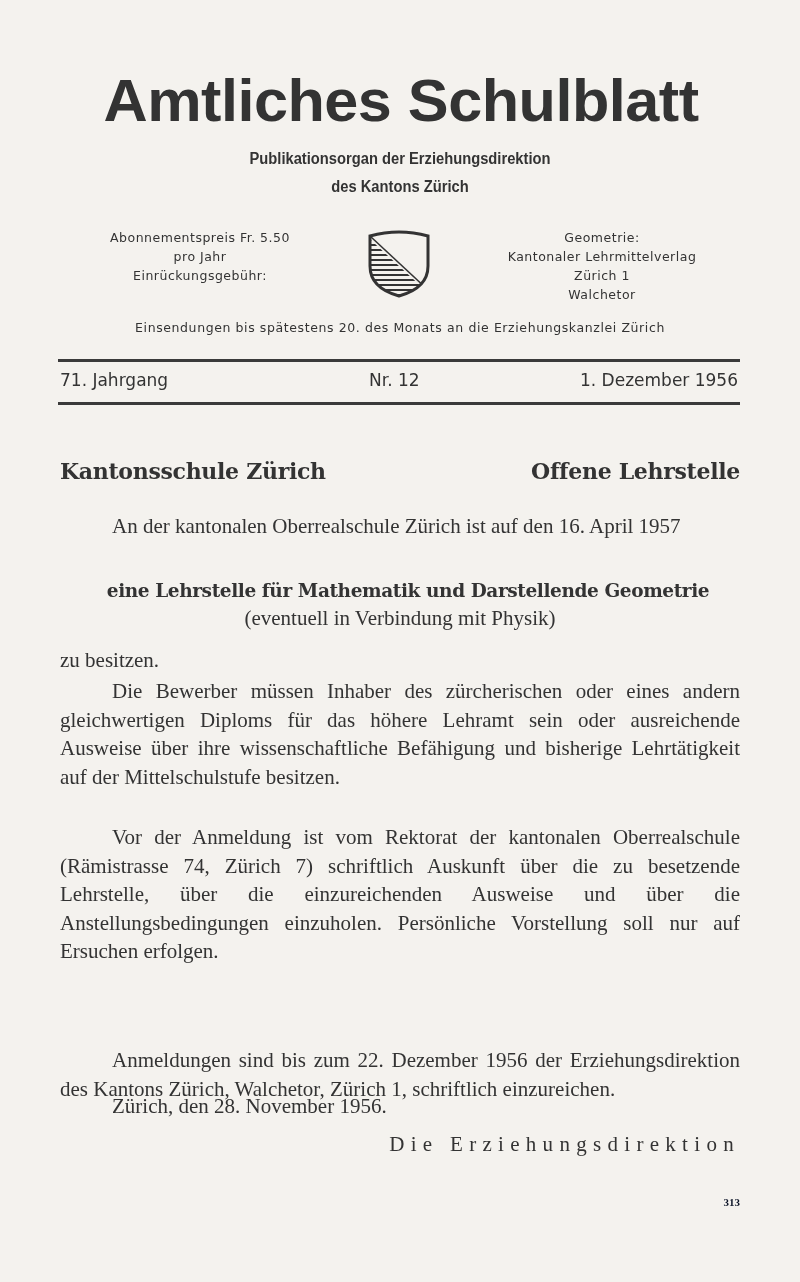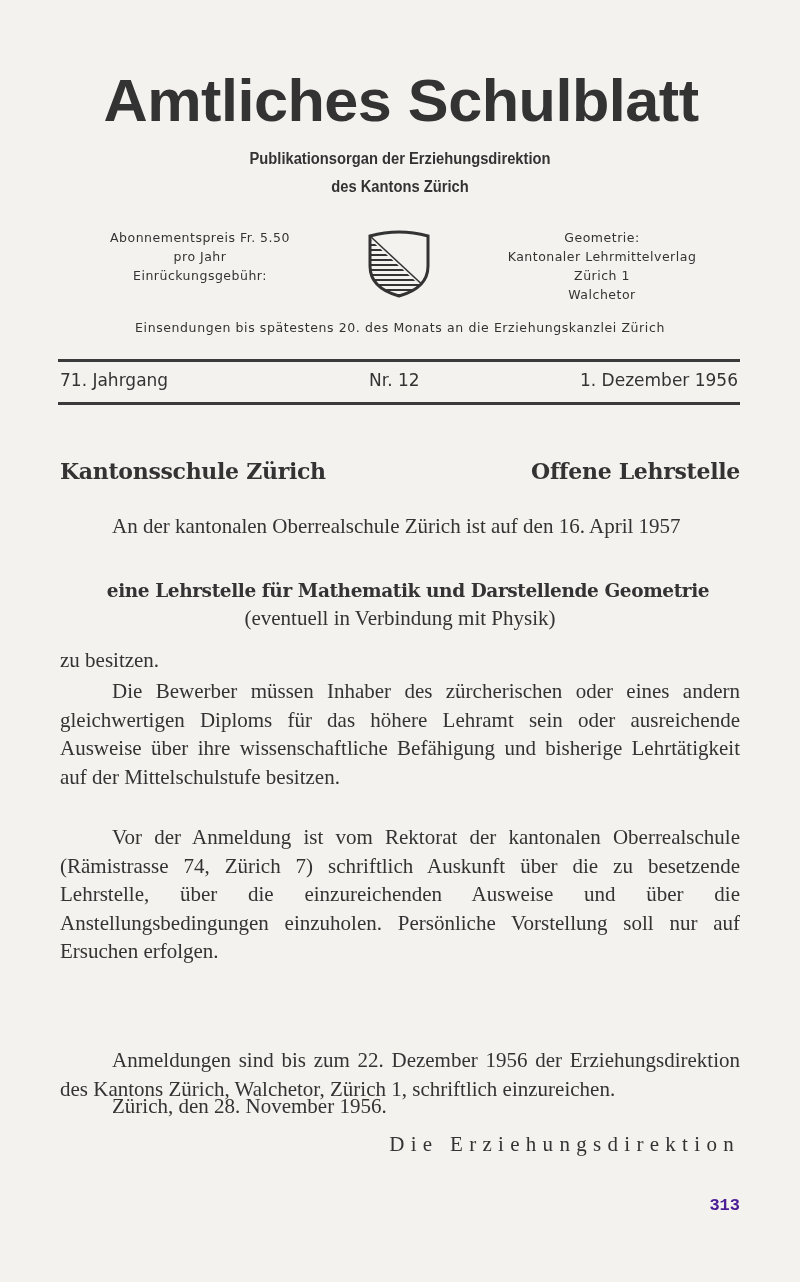--- a/index.html
+++ b/index.html
@@ -58,7 +58,7 @@
     position: absolute; right: 60px; top: 1132px; font-size: 21px; letter-spacing: 6.3px; color: #333;
   }
   .page-number {
-    position: absolute; right: 60px; top: 1196px; font-size: 17px; font-weight: bold; color: #4c1d95; font-family: Liberation Mono, monospace;
+    position: absolute; right: 60px; top: 1196px; font-size: 11px; font-weight: bold; color: #0f172a;
   }
 </style>
 </head>

